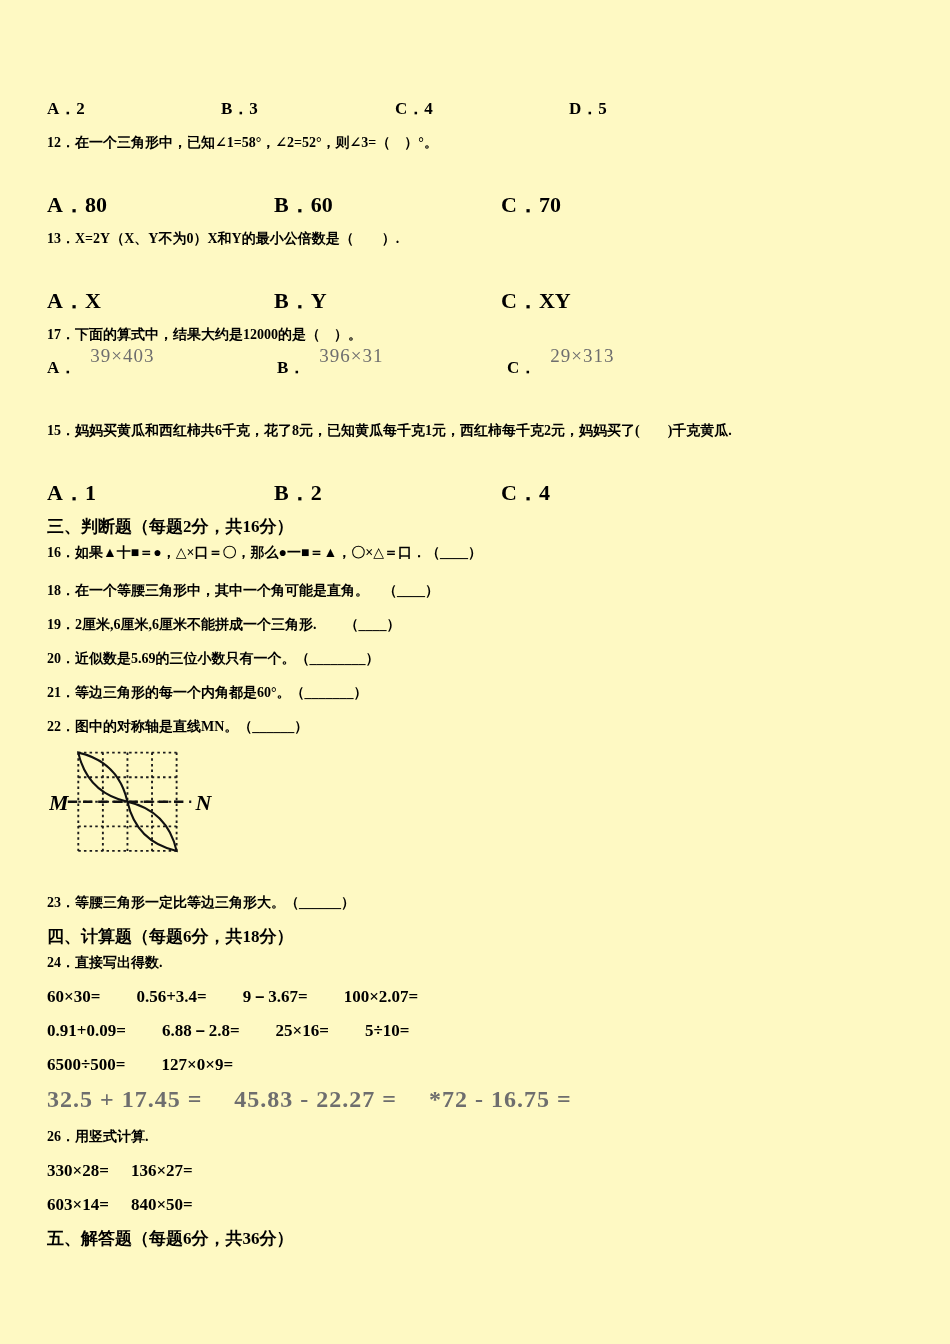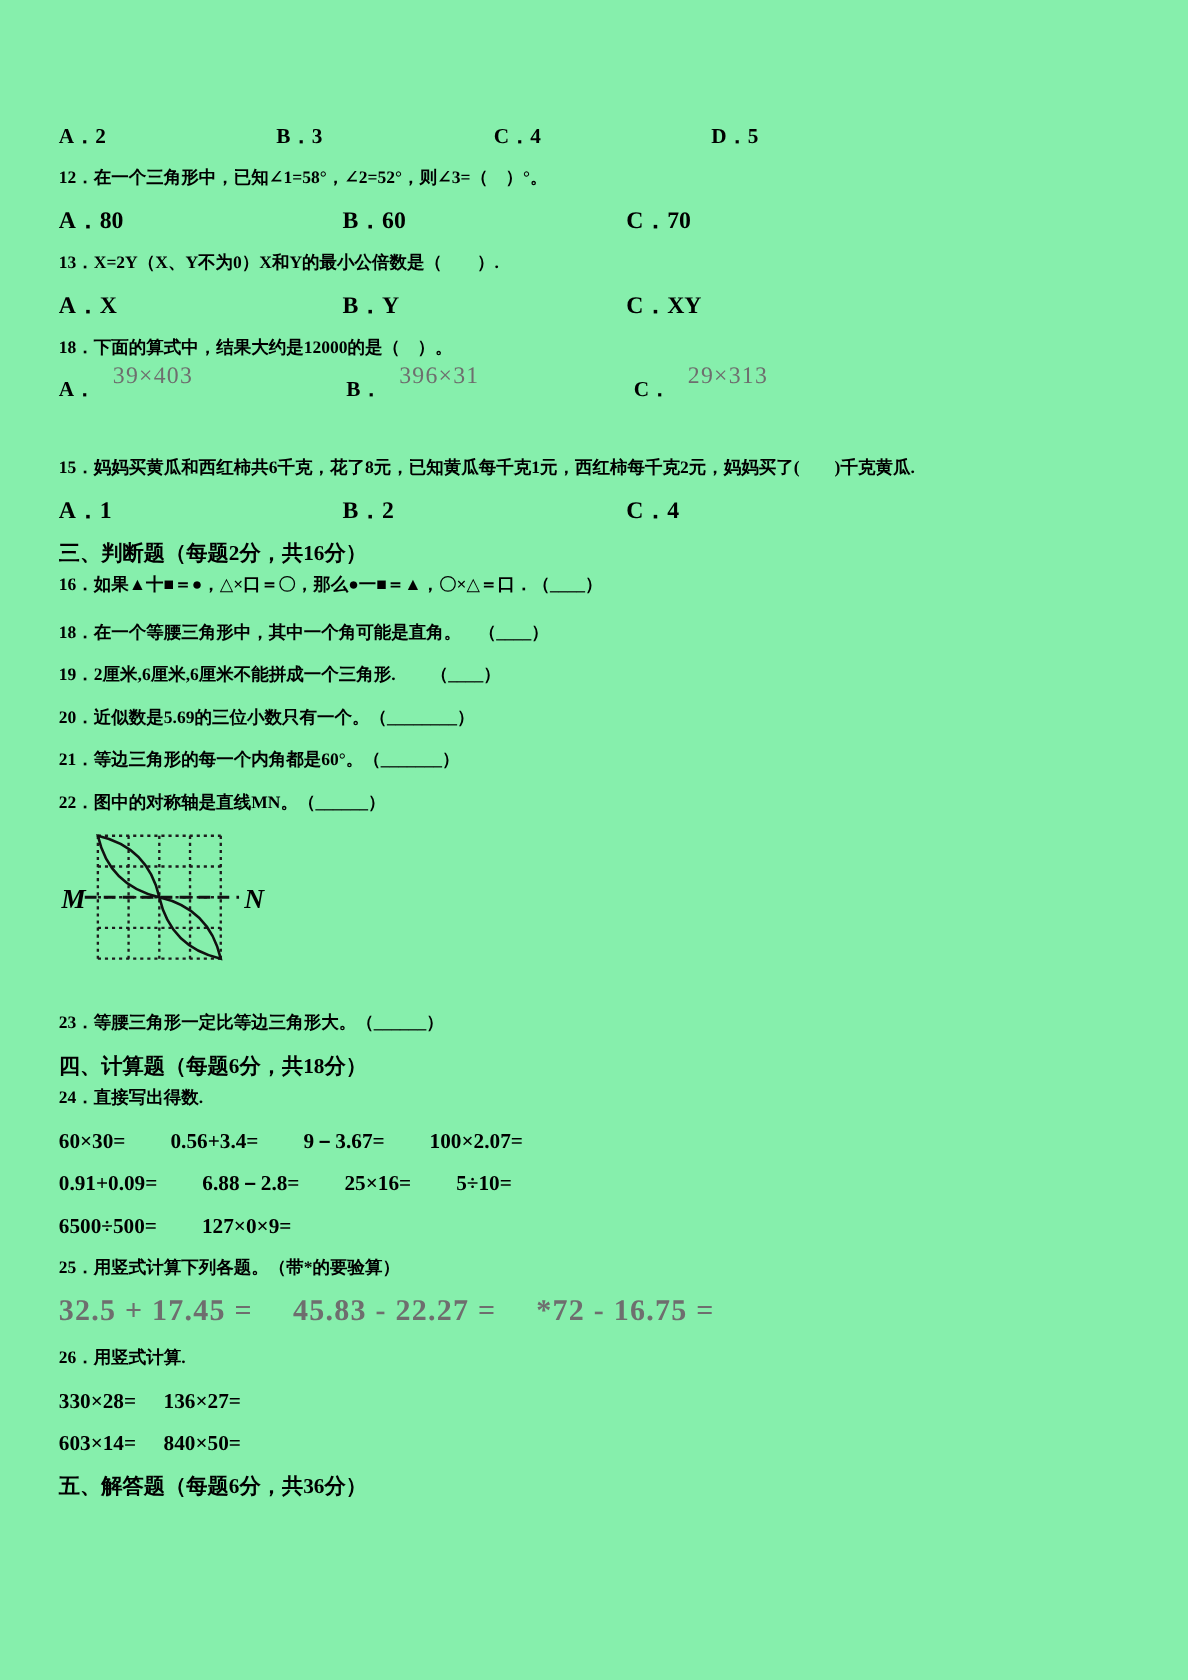--- a/index.html
+++ b/index.html
@@ -7,7 +7,7 @@
     position:relative;
     width:950px;
     min-height:1344px;
-    background:#86efac;
+    background:#fef9c3;
     box-sizing:border-box;
     padding:96px 0 40px 47px;
     overflow:hidden;

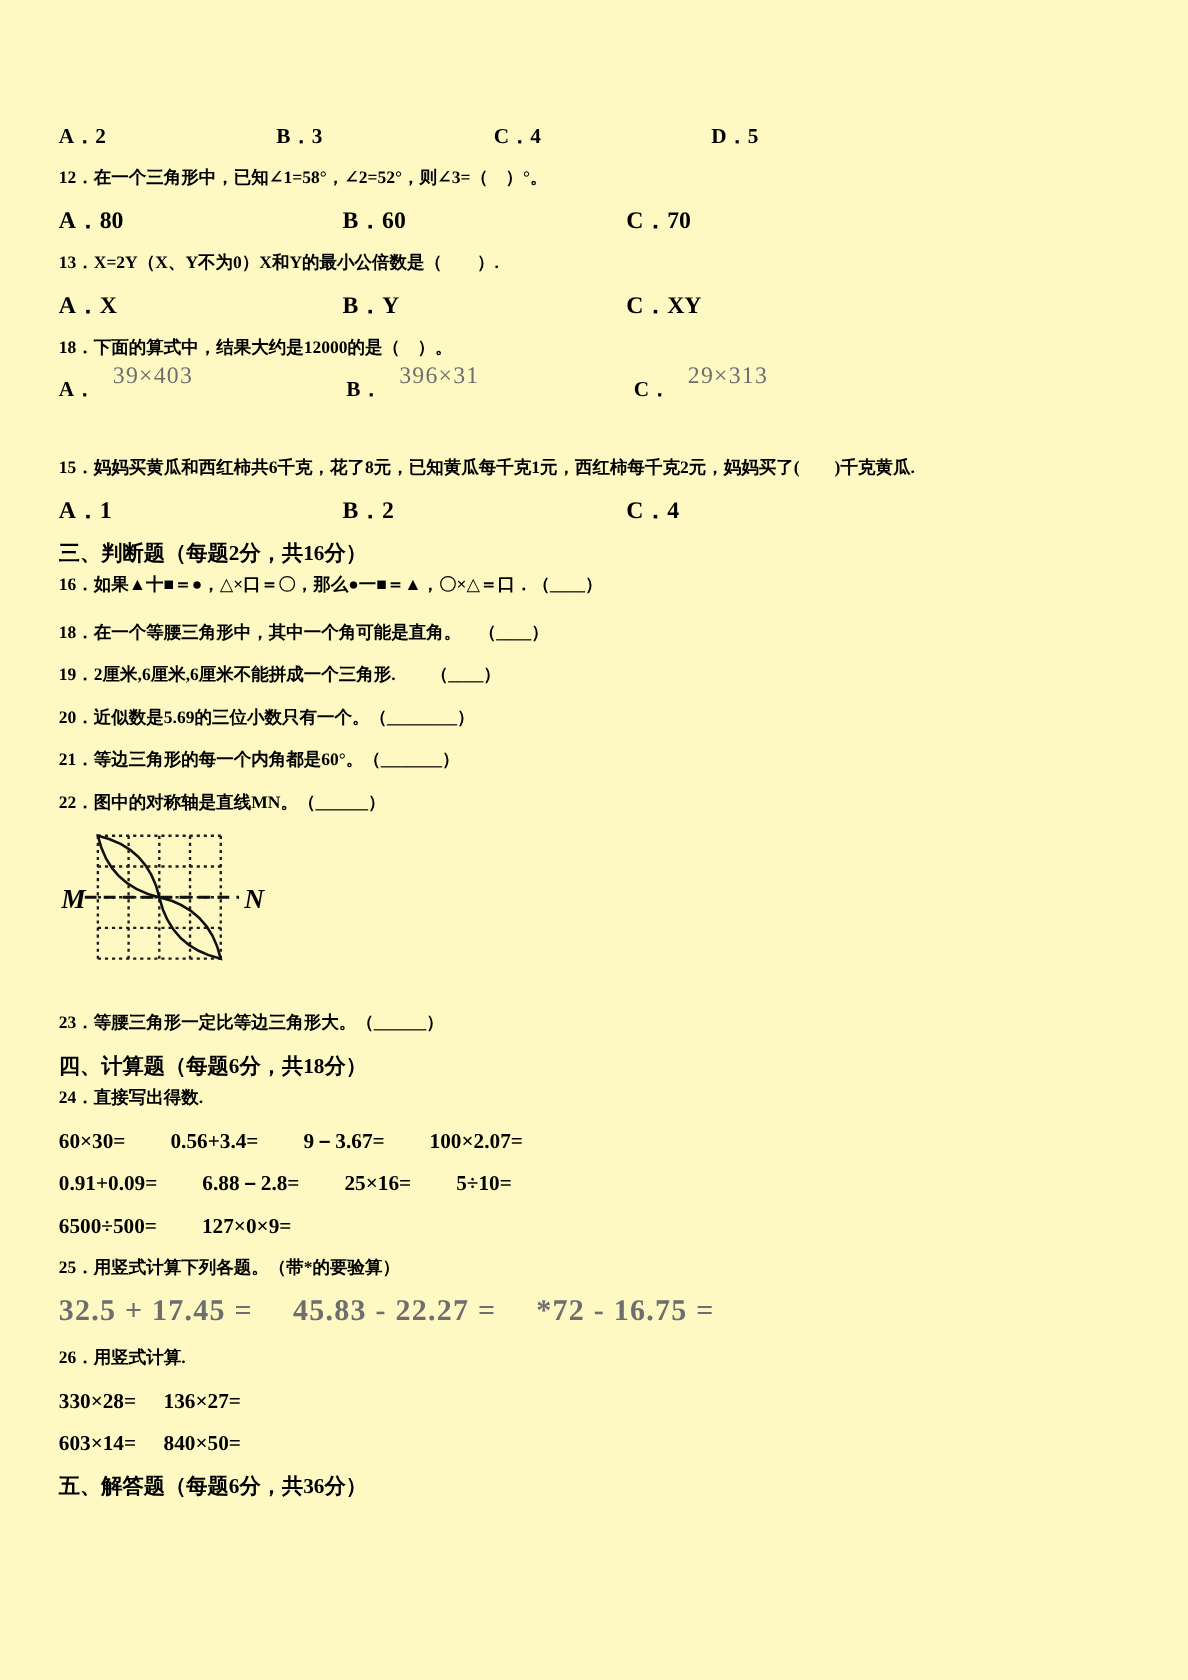--- a/index.html
+++ b/index.html
@@ -30,7 +30,7 @@
   }
   .opts{margin:0 0 8px 0;white-space:nowrap;}
   .opt4{display:inline-block;width:170px;font-size:17px;font-weight:700;line-height:26px;}
-  .opt3{display:inline-block;width:223px;font-size:19px;font-weight:700;line-height:26px;}
+  .opt3{display:inline-block;width:223px;font-size:22px;font-weight:700;line-height:26px;margin-top:28px;}
   .optexpr-row{margin:4px 0 20px 0;white-space:nowrap;height:42px;}
   .optexpr-cell{display:inline-block;width:226px;vertical-align:bottom;}
   .optexpr-cell .lbl{font-size:17px;font-weight:700;}

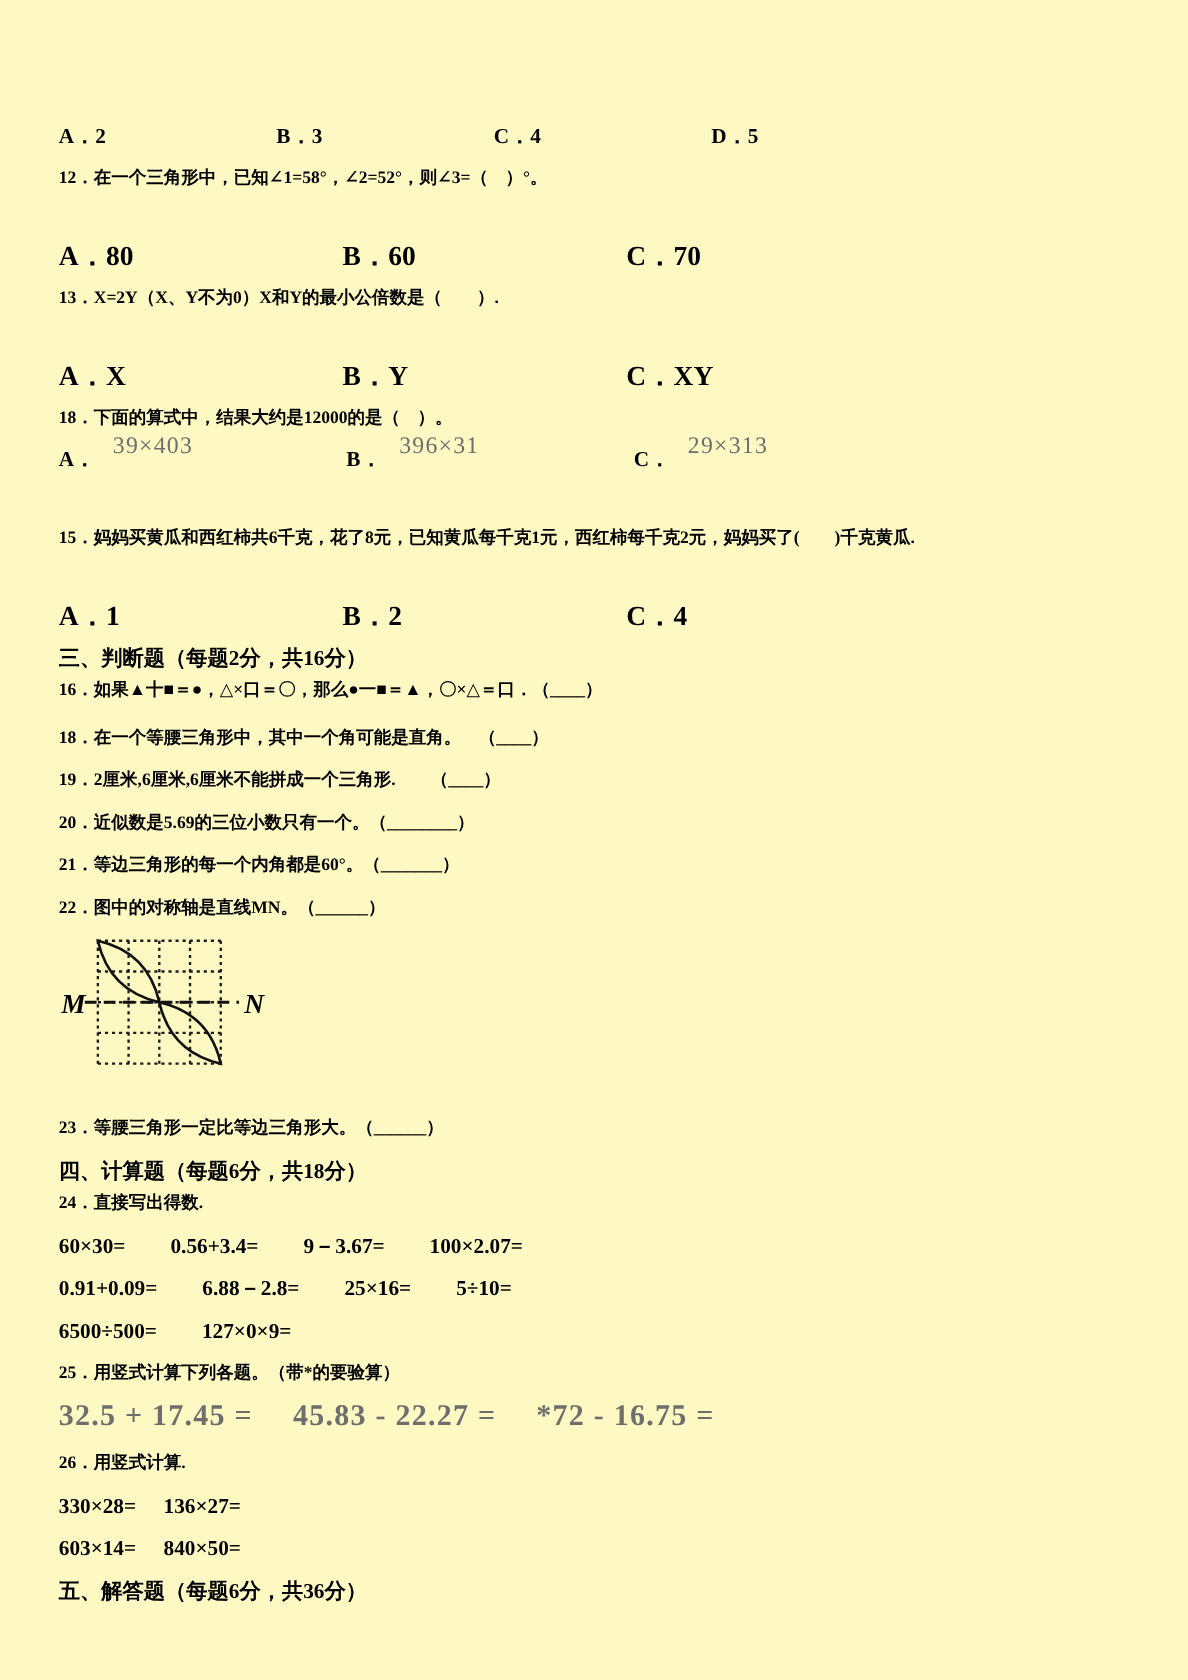--- a/index.html
+++ b/index.html
@@ -77,7 +77,7 @@
     <span class="opt3">C．XY</span>
   </div>
 
-  <div class="line">18．下面的算式中，结果大约是12000的是（　）。</div>
+  <div class="line">17．下面的算式中，结果大约是12000的是（　）。</div>
   <div class="optexpr-row">
     <span class="optexpr-cell">
       <span class="lbl">A．</span>

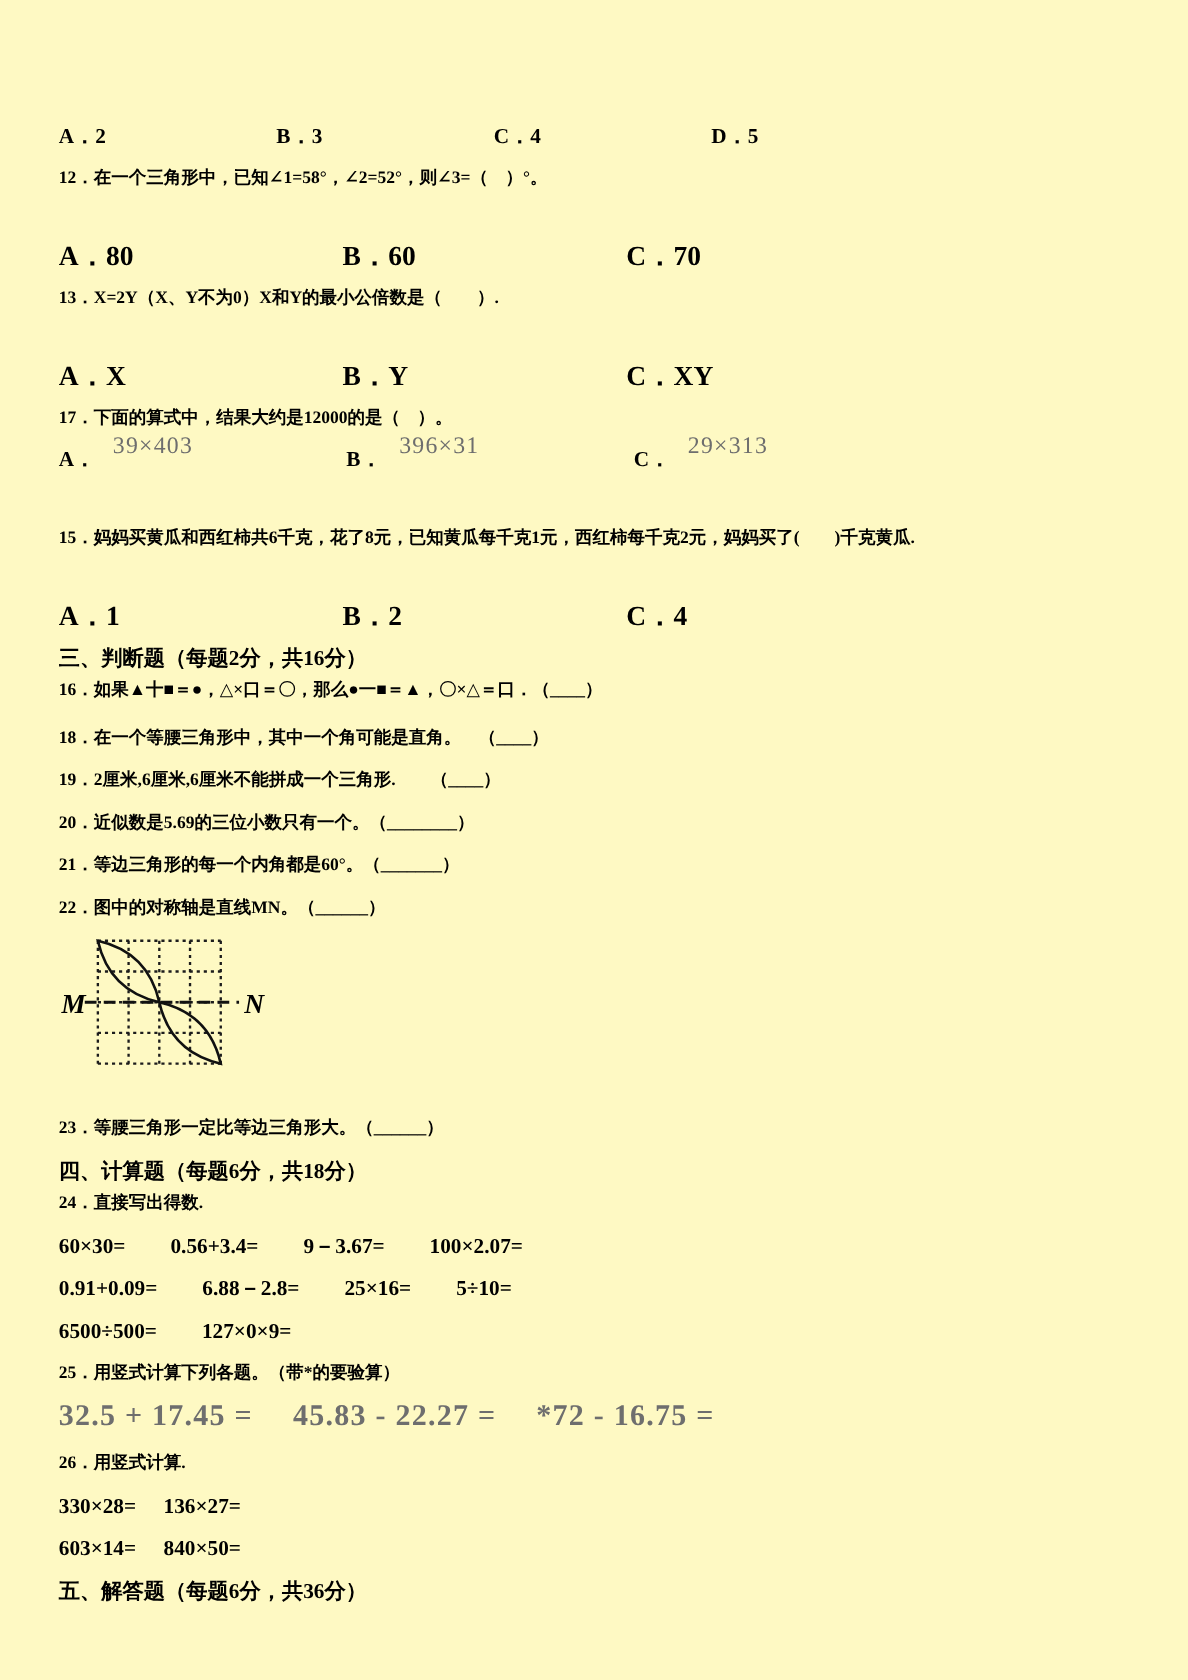--- a/index.html
+++ b/index.html
@@ -153,7 +153,6 @@
     <span>127×0×9=</span>
   </div>
 
-  <div class="line" style="margin-top:4px">25．用竖式计算下列各题。（带*的要验算）</div>
   <div class="grayline">32.5 + 17.45 =　 45.83 -  22.27 = 　*72 - 16.75 =</div>
 
   <div class="line">26．用竖式计算.</div>

